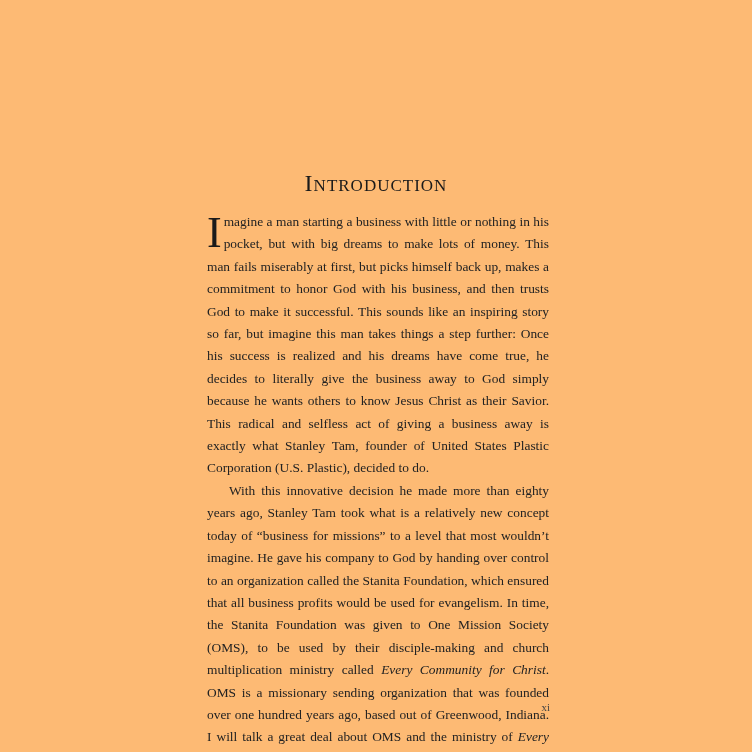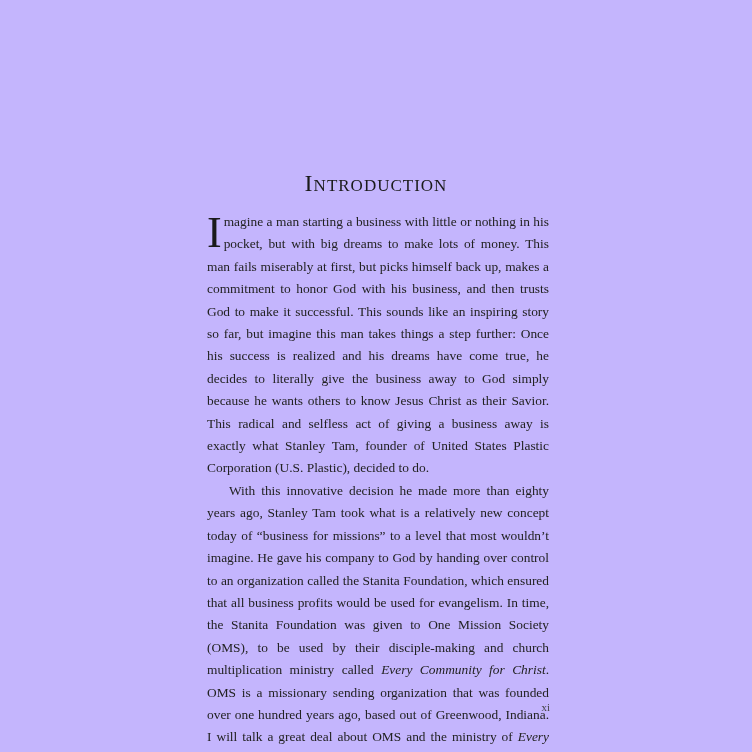--- a/index.html
+++ b/index.html
@@ -4,7 +4,7 @@
 <style>
   html, body { margin: 0; padding: 0; background: #ffffff; }
   body { width: 752px; height: 752px; position: relative; overflow: hidden; }
-  .page { position: absolute; left: 0; top: 0; width: 752px; height: 752px; background: #c4b5fd; }
+  .page { position: absolute; left: 0; top: 0; width: 752px; height: 752px; background: #fdba74; }
   .title {
     position: absolute; left: 0; width: 752px; top: 170px; text-align: center;
     font-family: "Liberation Serif", "DejaVu Serif", serif; font-size: 24px; color: #1a1a1a;

